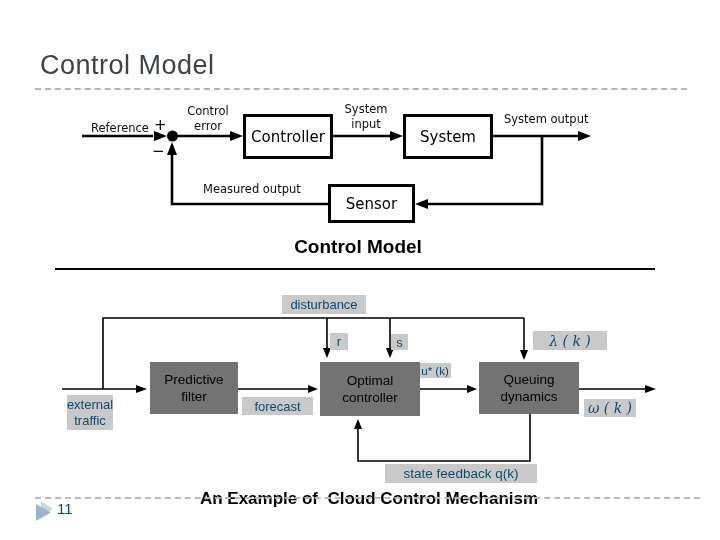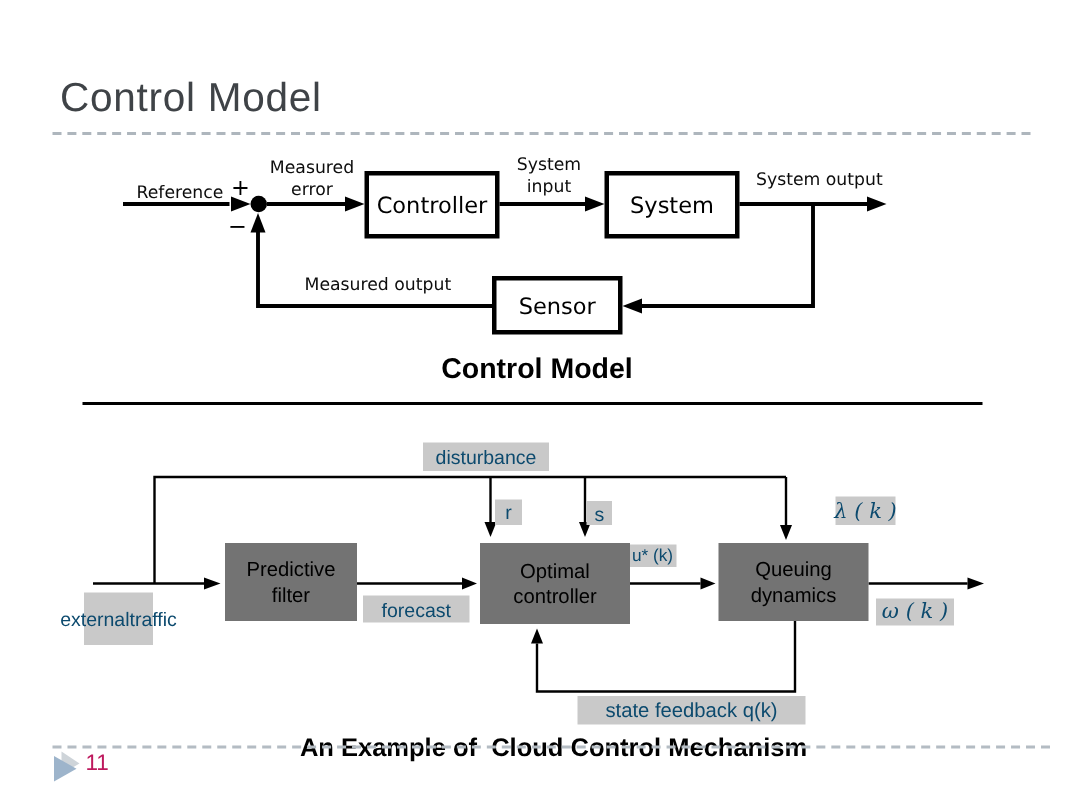--- a/index.html
+++ b/index.html
@@ -79,7 +79,7 @@
 <div class="abs sign" style="left:154px;top:116px;">+</div>
 <div class="abs sign" style="left:152px;top:142px;">−</div>
 <div class="abs d1-label two-line" style="left:179px;top:104px;width:58px;">
-  <span>Measured</span>
+  <span>Control</span>
   <span>error</span>
 </div>
 <div class="abs d1-label two-line" style="left:340px;top:102px;width:52px;">

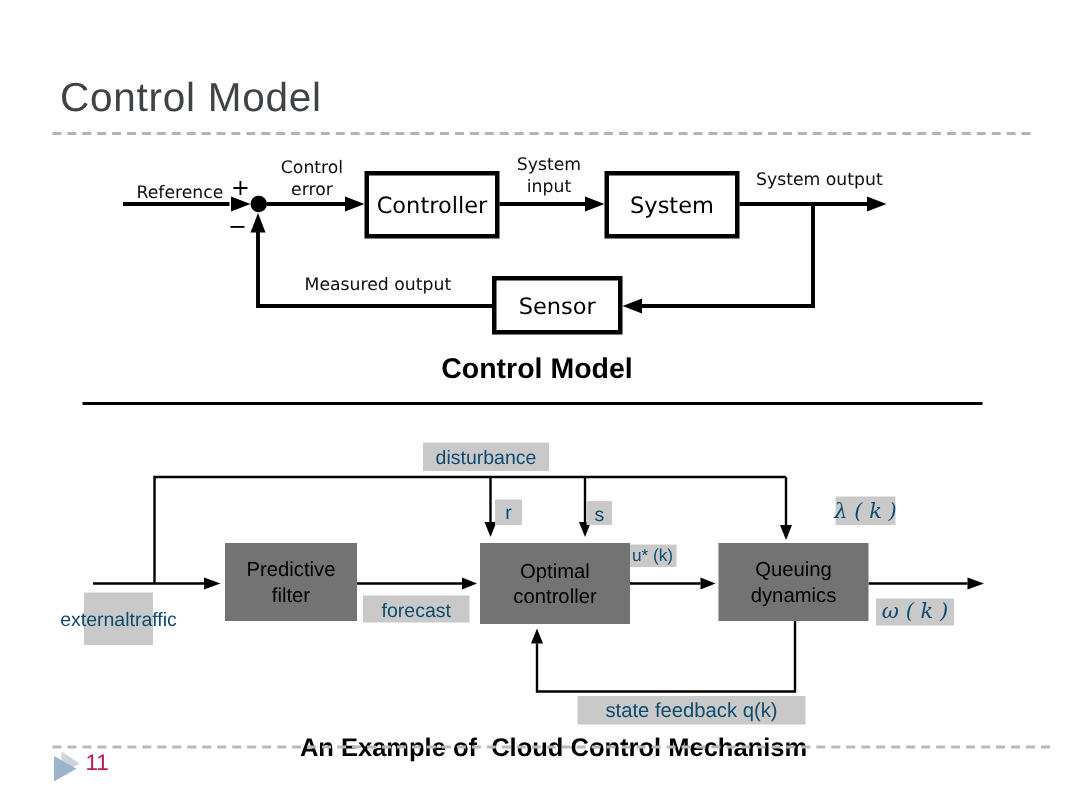--- a/index.html
+++ b/index.html
@@ -99,7 +99,7 @@
 <div class="abs g-label" style="left:282px;top:295px;width:84px;height:19px;">disturbance</div>
 <div class="abs g-label" style="left:330px;top:333px;width:18px;height:17px;">r</div>
 <div class="abs g-label" style="left:391px;top:334px;width:17px;height:16px;">s</div>
-<div class="abs g-label serif" style="left:557px;top:331px;width:40px;height:19px;">λ ( k )</div>
+<div class="abs g-label serif" style="left:533px;top:331px;width:74px;height:19px;">λ ( k )</div>
 <div class="abs g-label" style="left:56px;top:395px;width:46px;height:35px;flex-direction:row;line-height:16px;">
   <span>external</span>
   <span>traffic</span>

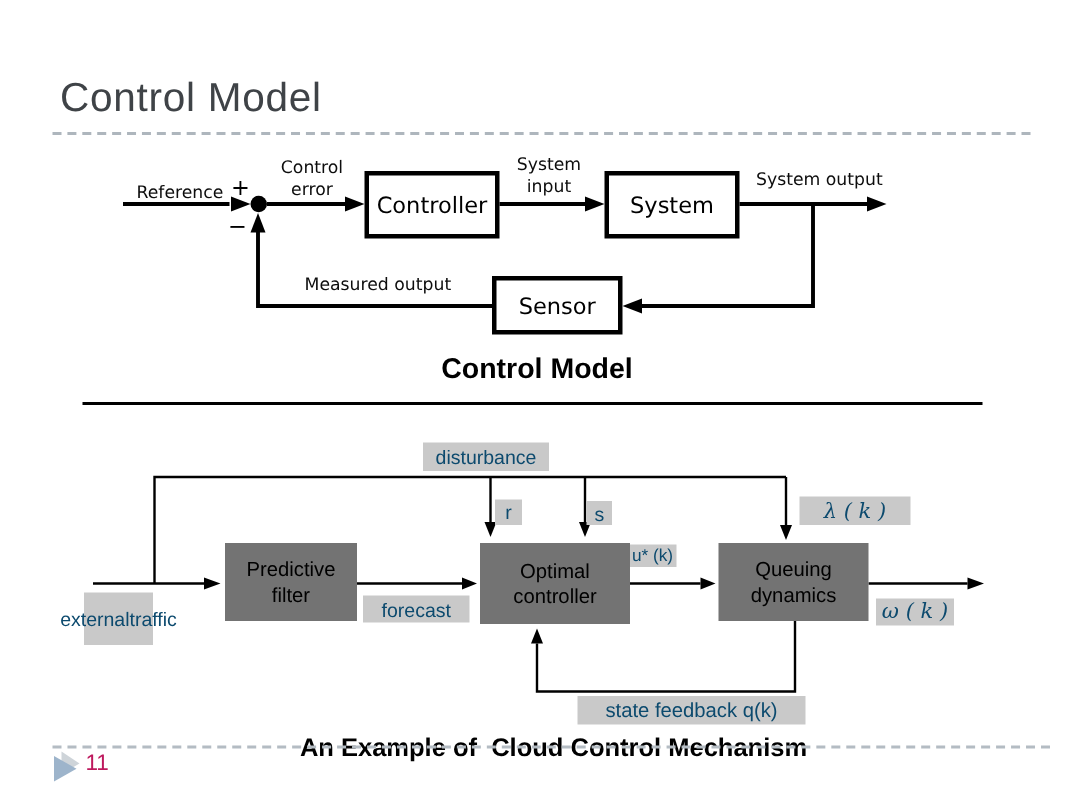--- a/index.html
+++ b/index.html
@@ -100,7 +100,7 @@
 <div class="abs g-label" style="left:330px;top:333px;width:18px;height:17px;">r</div>
 <div class="abs g-label" style="left:391px;top:334px;width:17px;height:16px;">s</div>
 <div class="abs g-label serif" style="left:533px;top:331px;width:74px;height:19px;">λ ( k )</div>
-<div class="abs g-label" style="left:56px;top:395px;width:46px;height:35px;flex-direction:row;line-height:16px;">
+<div class="abs g-label" style="left:67px;top:395px;width:46px;height:35px;flex-direction:column;line-height:16px;">
   <span>external</span>
   <span>traffic</span>
 </div>

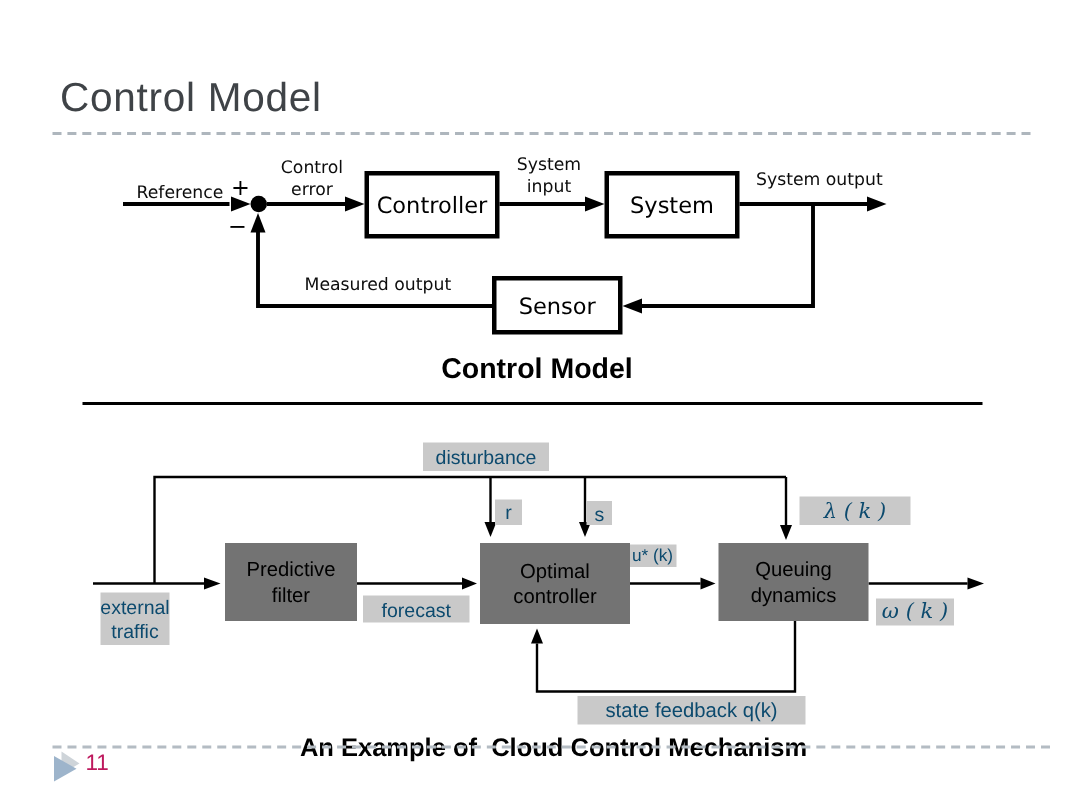--- a/index.html
+++ b/index.html
@@ -28,7 +28,7 @@
          flex-direction:column;align-items:center;justify-content:center;text-align:center;}
   .caption2{left:159px;top:489px;width:420px;text-align:center;font-size:17px;
             font-weight:bold;color:#000;white-space:pre;}
-  .page-num{left:57px;top:500px;font-size:15px;color:#be185d;}
+  .page-num{left:57px;top:500px;font-size:15px;color:#0c4a6e;}
   svg{position:absolute;left:0;top:0;}
   .two-line span{display:block;}
 </style>

